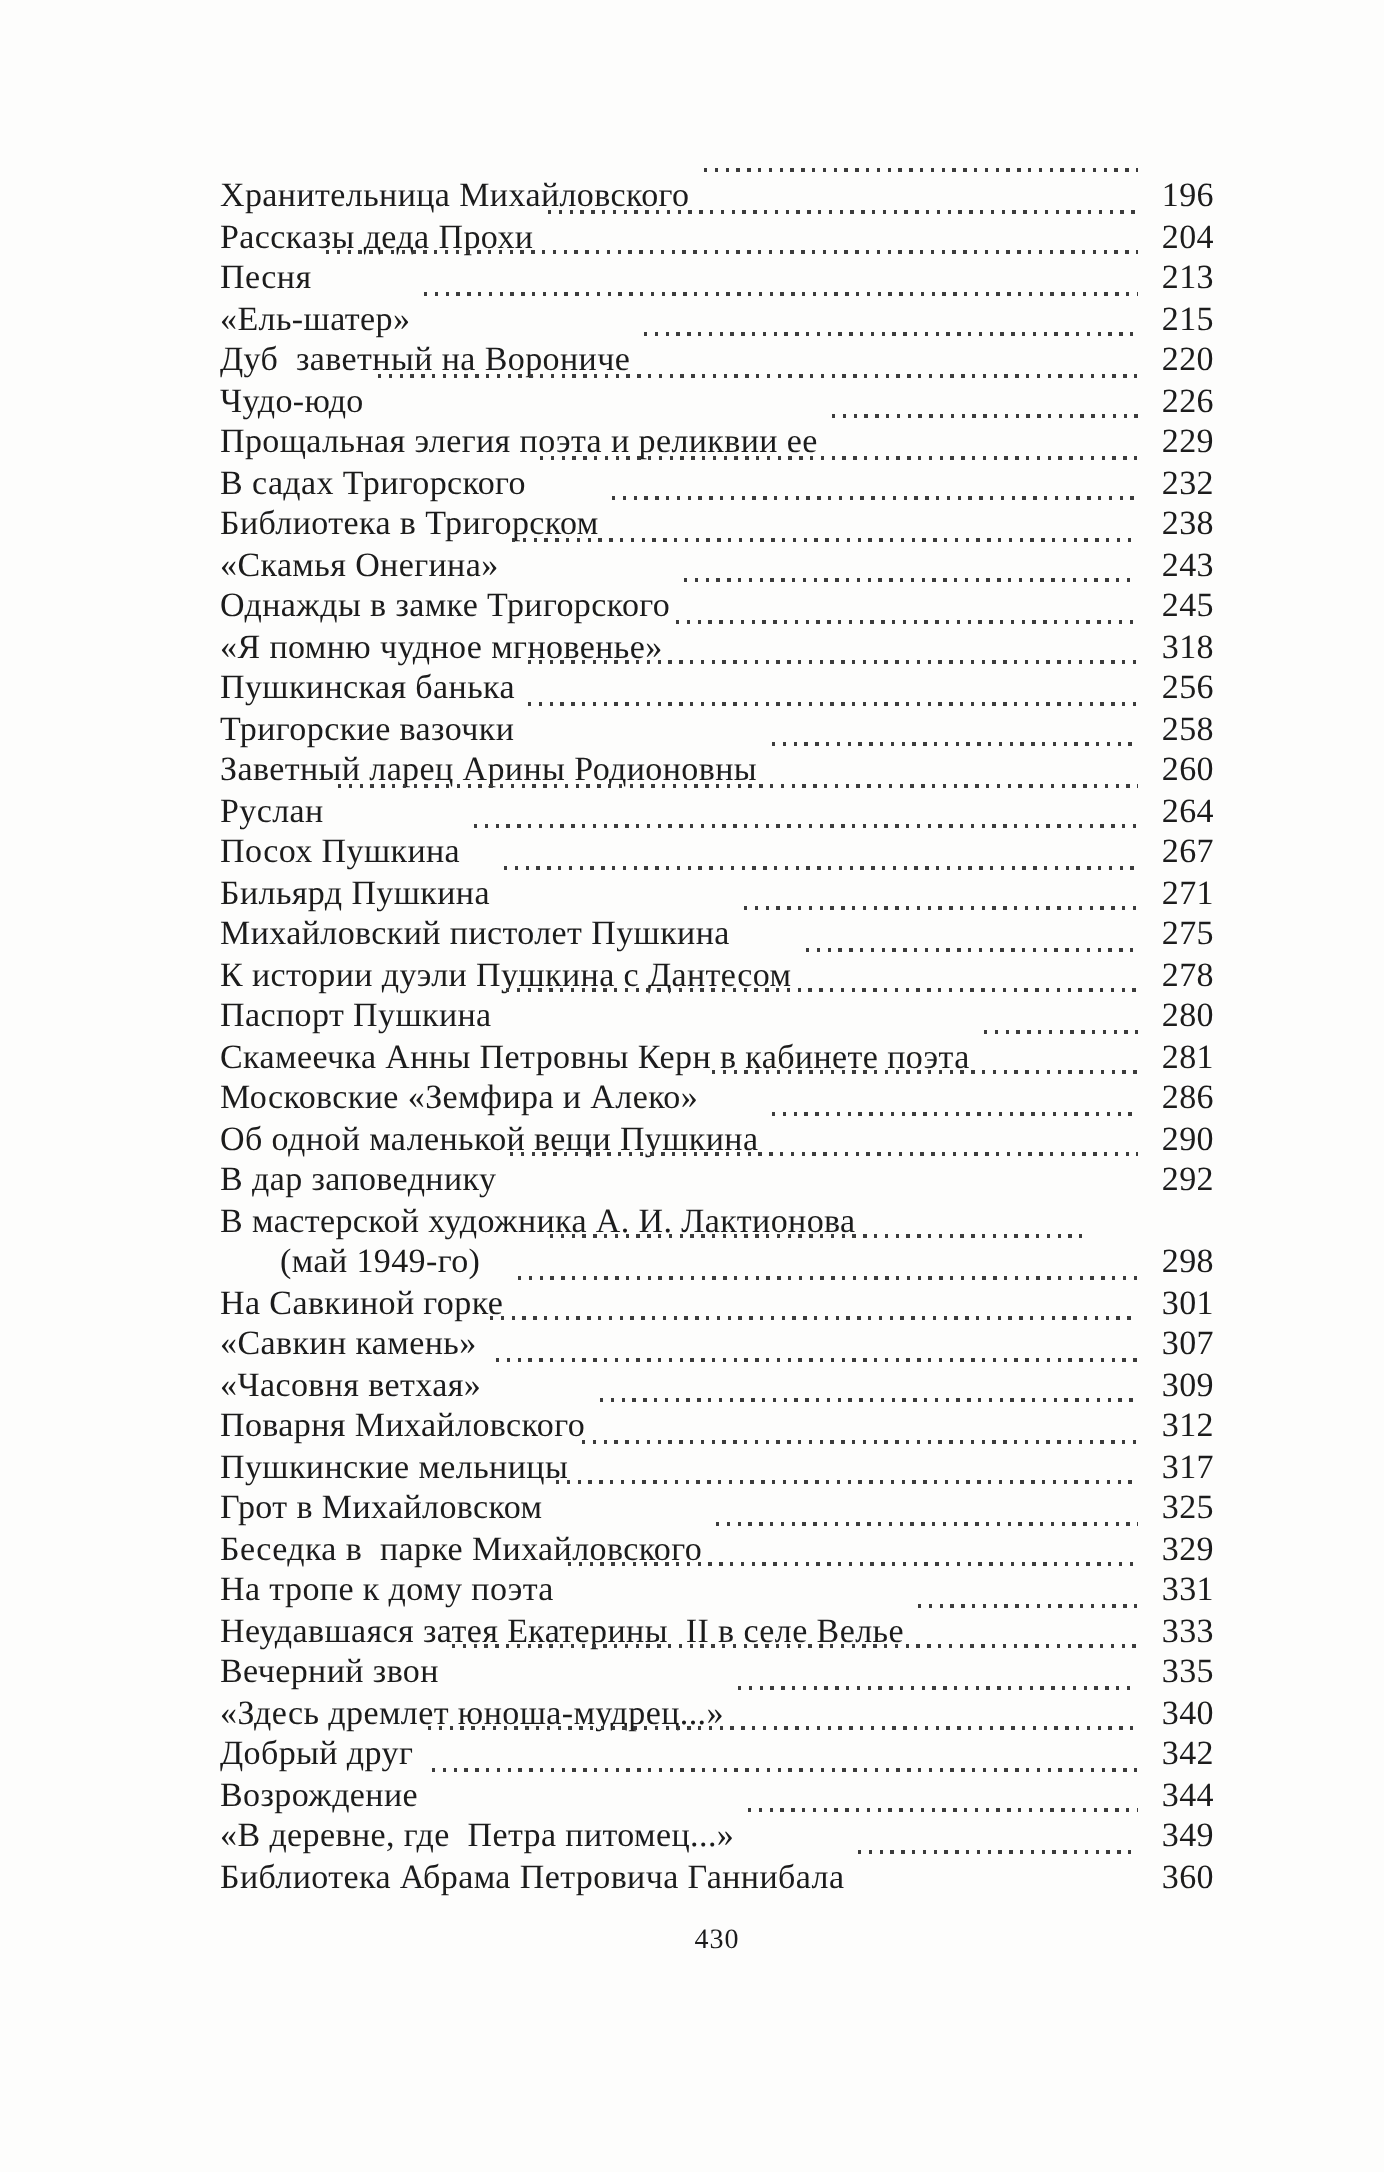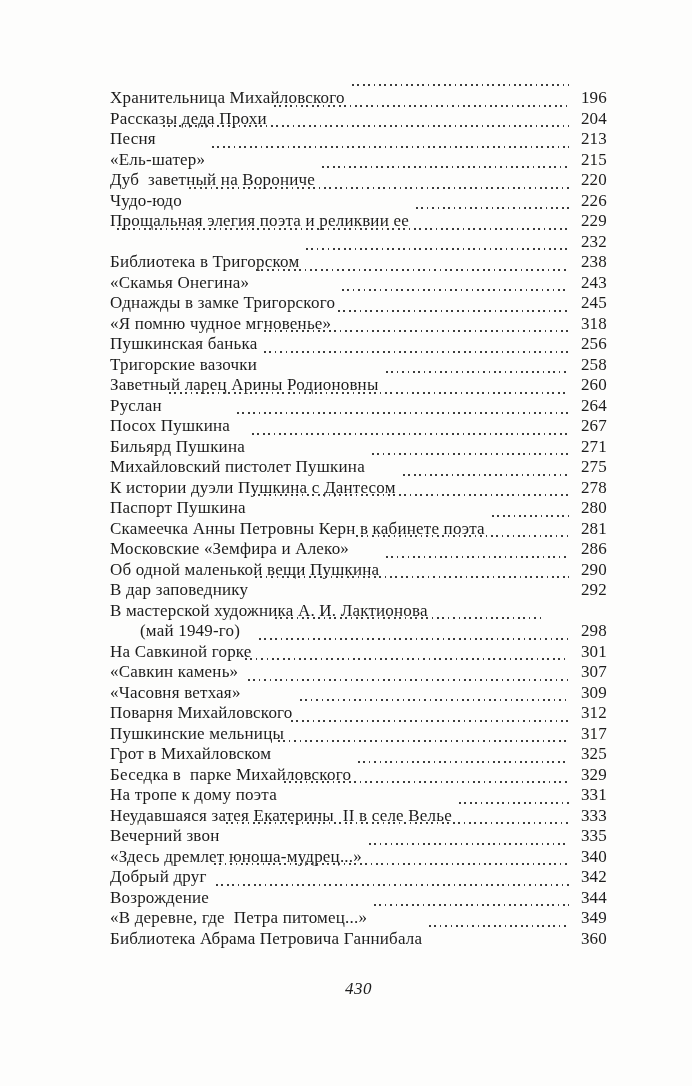--- a/index.html
+++ b/index.html
@@ -106,6 +106,7 @@
     <span class="toc-page">229</span>
   </div>
       <div class="toc-row">
+    <span class="toc-title">В садах Тригорского</span>
     <span class="toc-leader"></span>
     <span class="toc-page">232</span>
   </div>

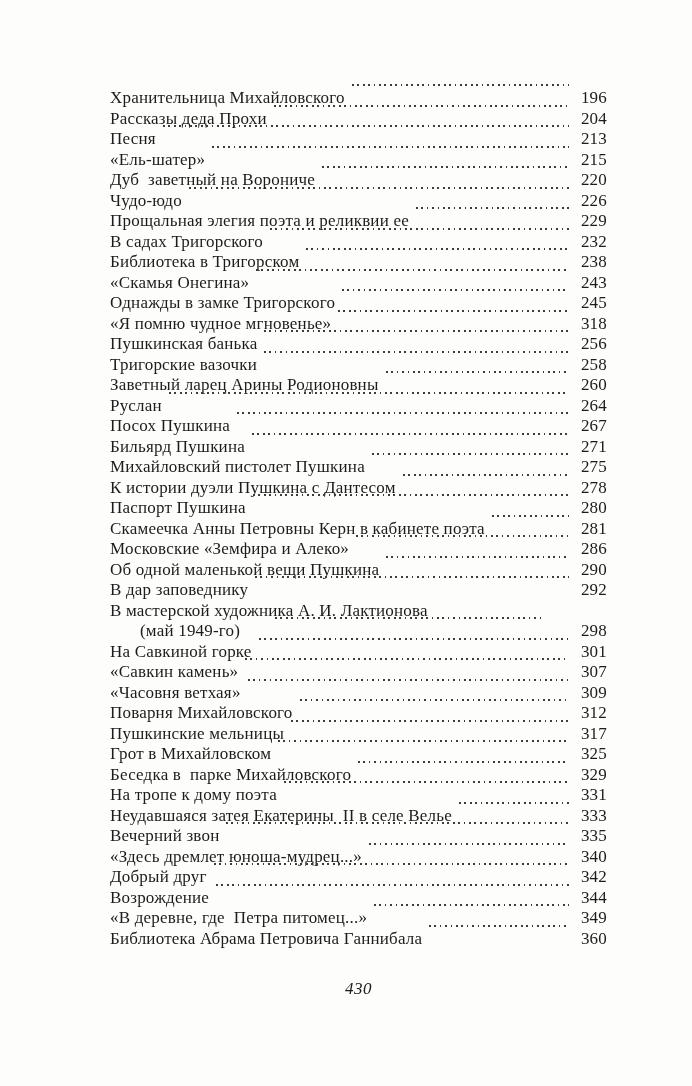--- a/index.html
+++ b/index.html
@@ -59,10 +59,9 @@
   }
   .folio {
     text-align: center;
-    font-size: 17px;
-    margin-top: 30px;
+    font-size: 14px;
+    margin-top: 14px;
     letter-spacing: 0.5px;
-    font-style: italic;
   }
 </style>
 </head>

